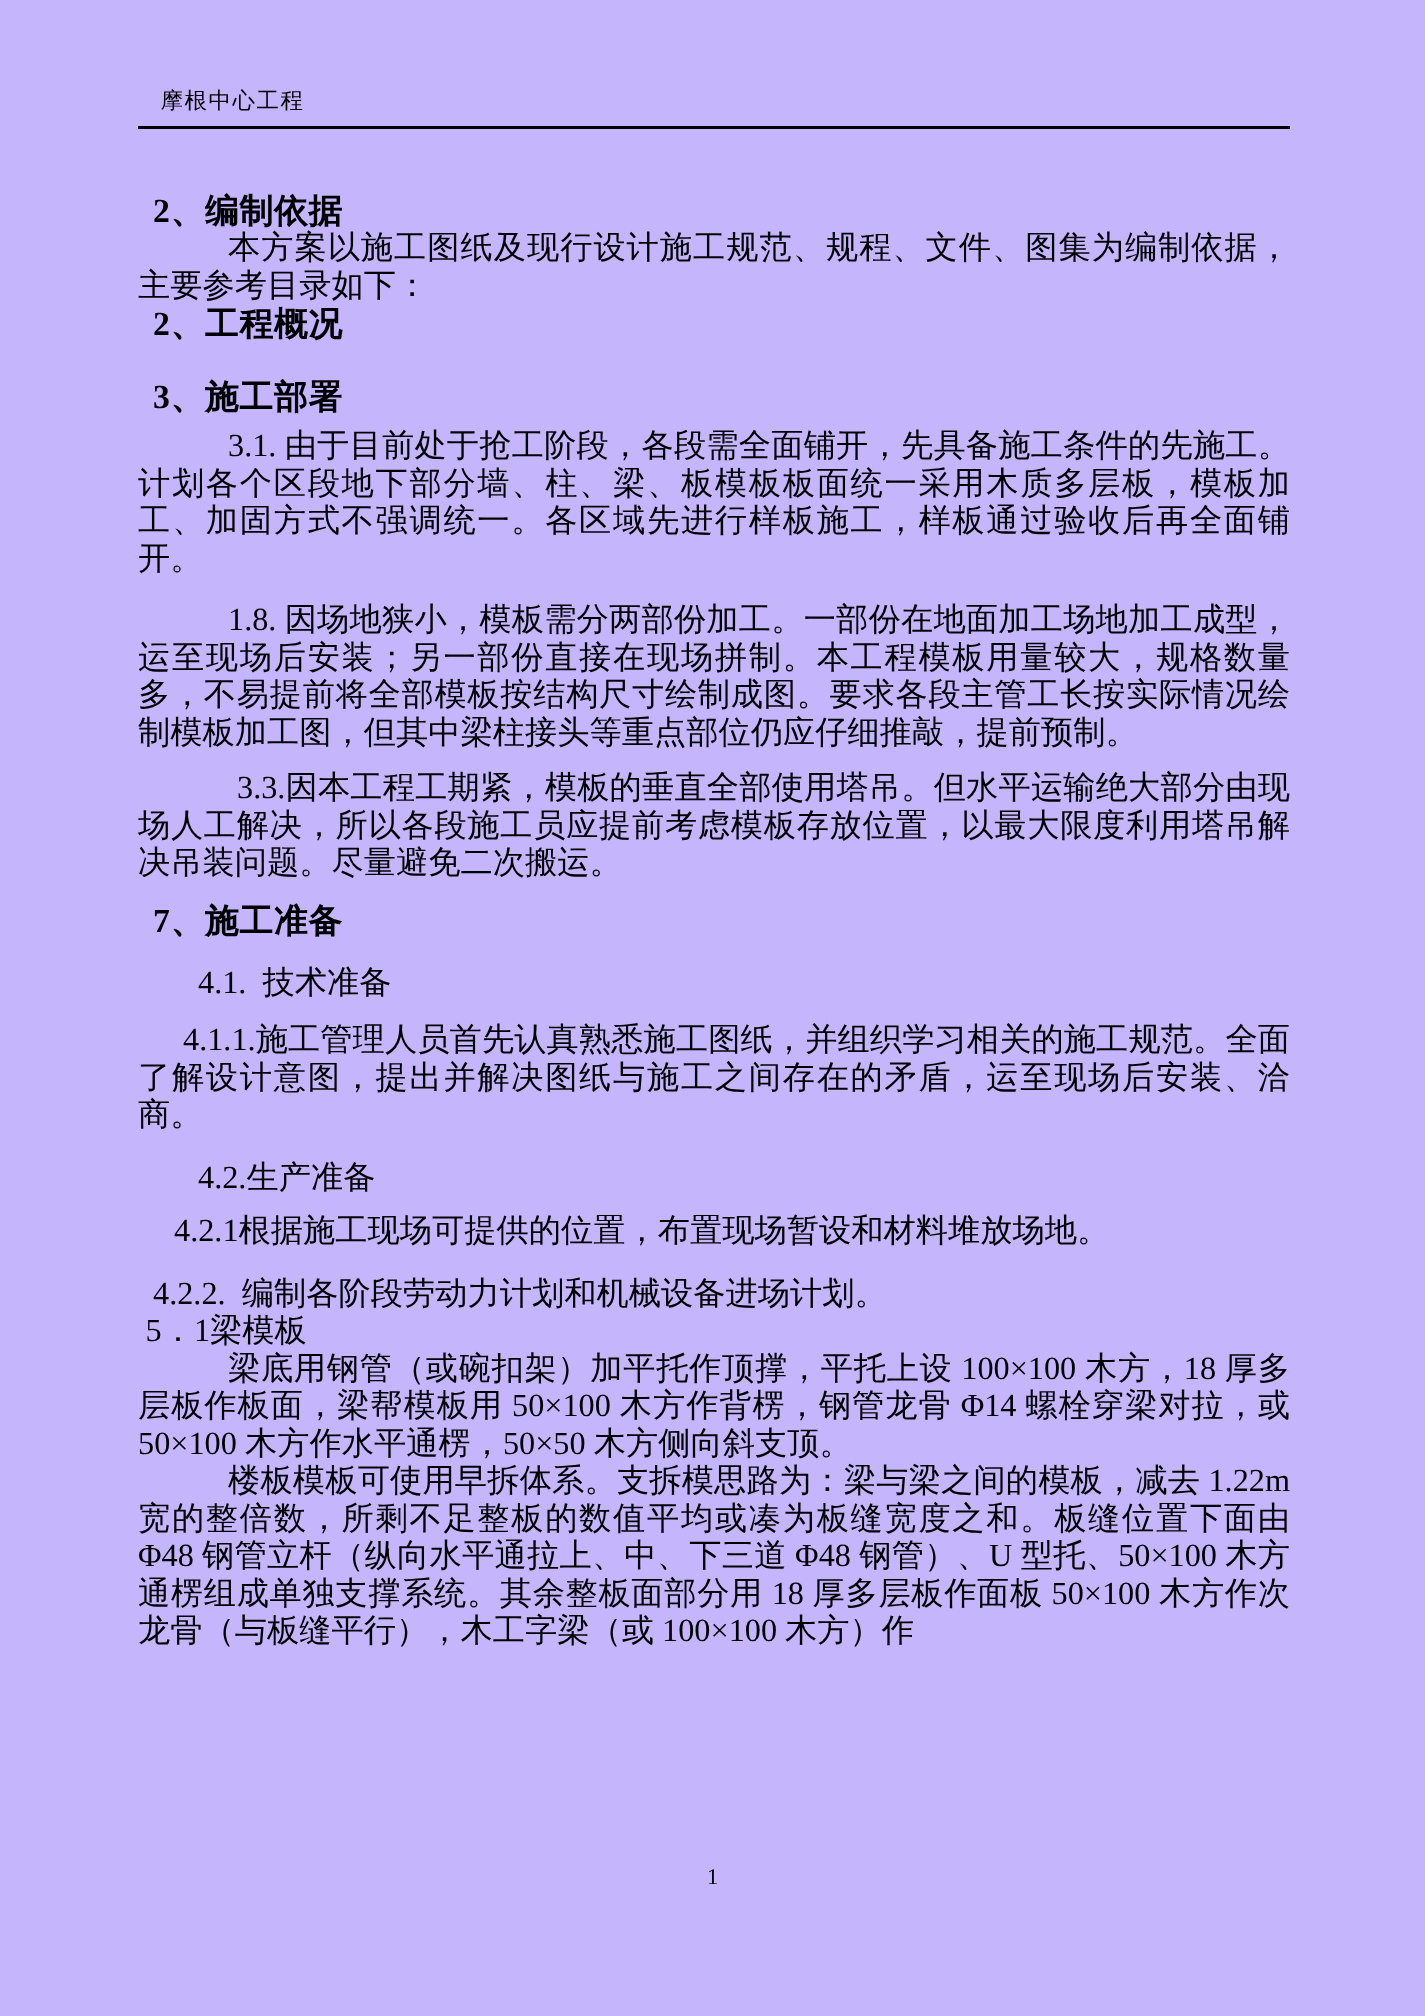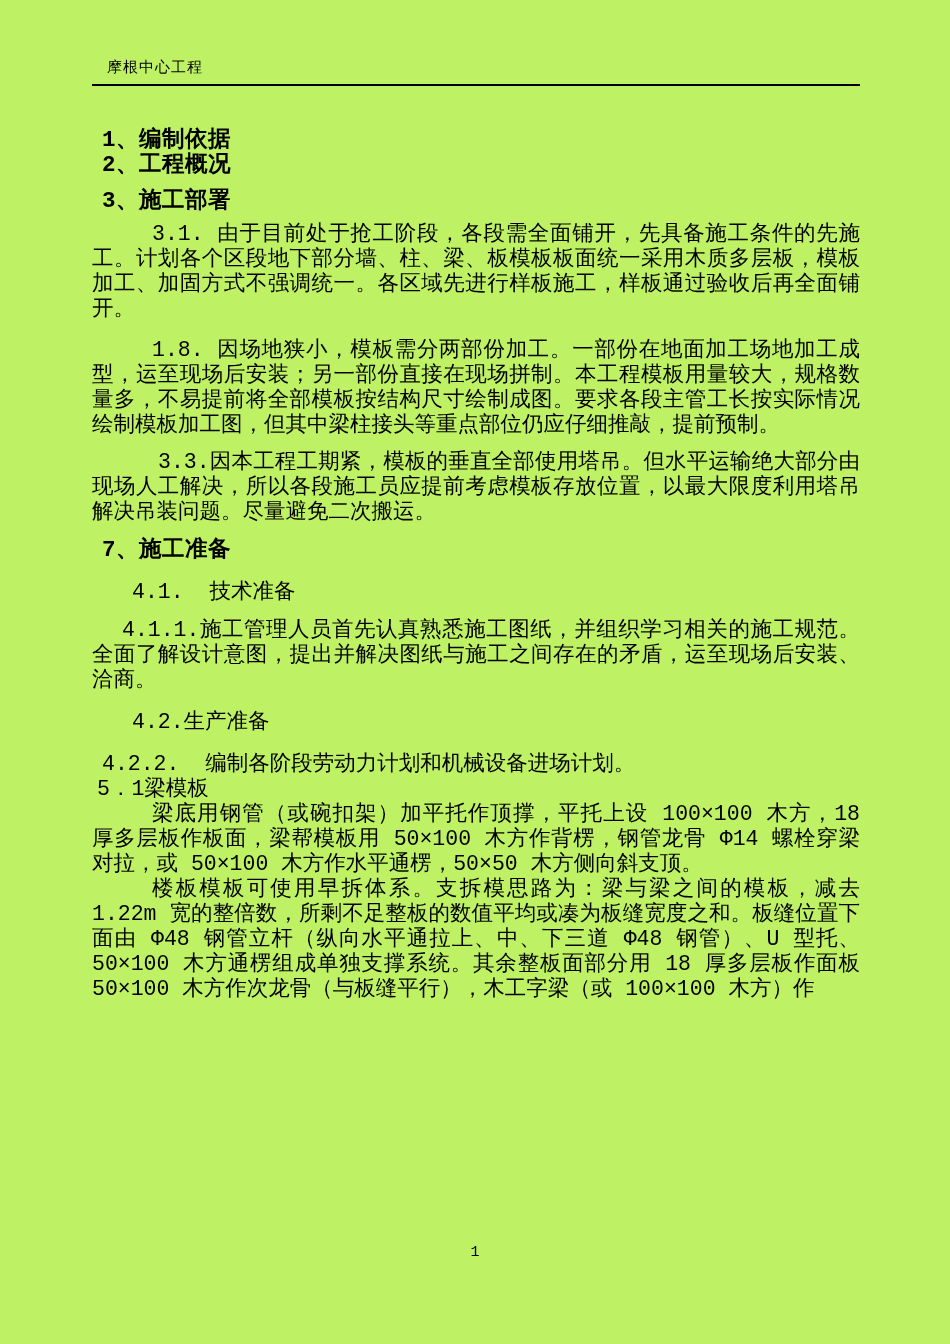--- a/index.html
+++ b/index.html
@@ -12,9 +12,9 @@
     width: 950px;
     height: 1344px;
     margin: 0 auto;
-    background: #bef264;
+    background: #c4b5fd;
     color: #000000;
-    font-family: Liberation Mono, monospace;
+    font-family: Liberation Serif, serif;
     box-sizing: border-box;
     padding: 0 90px 0 92px;
     overflow: hidden;

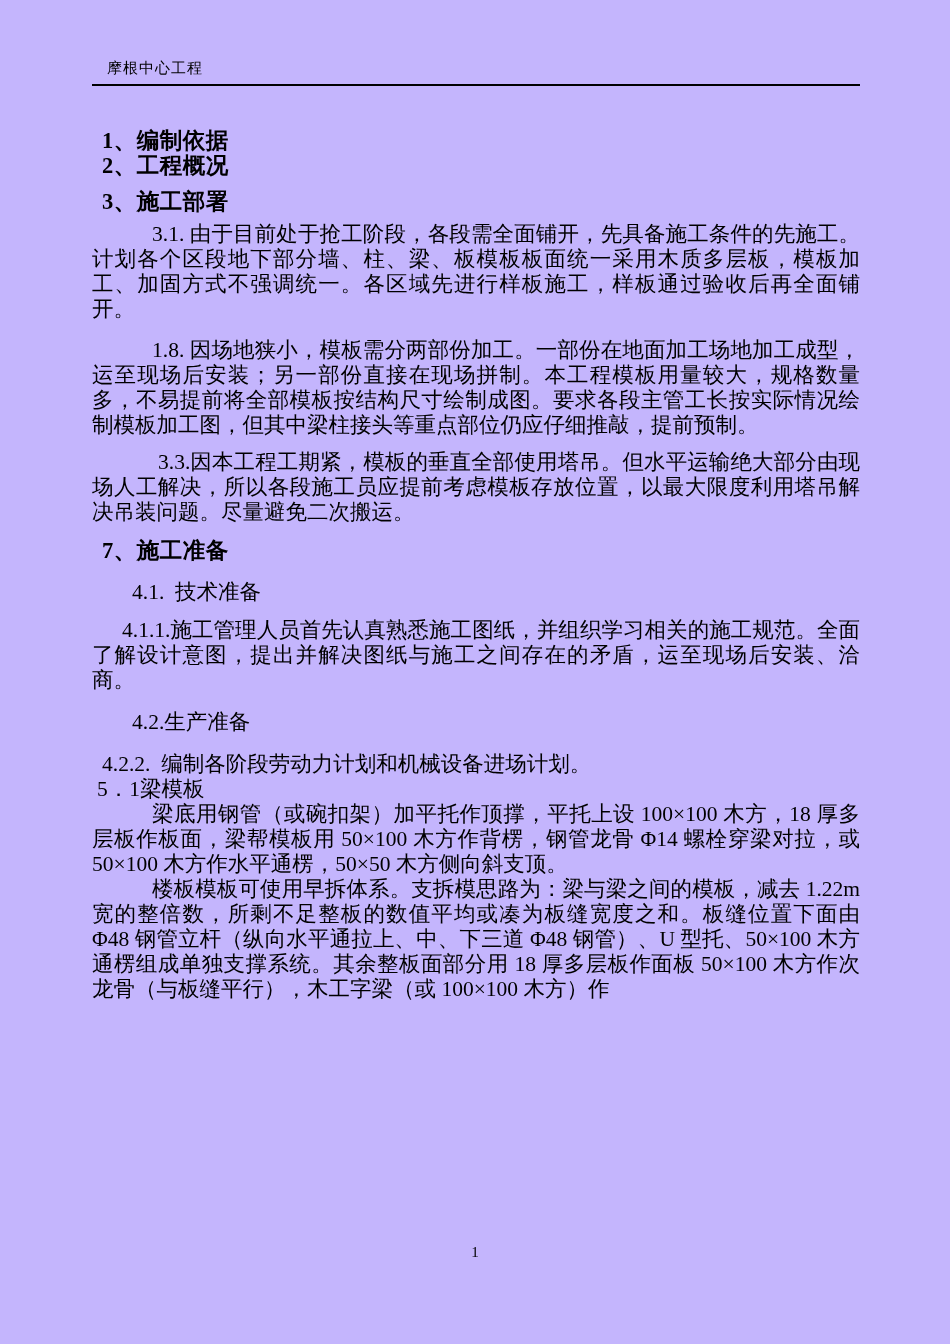--- a/index.html
+++ b/index.html
@@ -80,7 +80,7 @@
   </header>
 
   <main class="doc-body" id="doc-blocks">
-      <h2 class="h1">1、编制依据</h2>
+      <h2 class="h1">2、编制依据</h2>
       <h2 class="h1">2、工程概况</h2>
       <h2 class="h1 mt-11">3、施工部署</h2>
       <p class="p ind-2 mt-8">3.1. 由于目前处于抢工阶段，各段需全面铺开，先具备施工条件的先施工。计划各个区段地下部分墙、柱、梁、板模板板面统一采用木质多层板，模板加工、加固方式不强调统一。各区域先进行样板施工，样板通过验收后再全面铺开。</p>

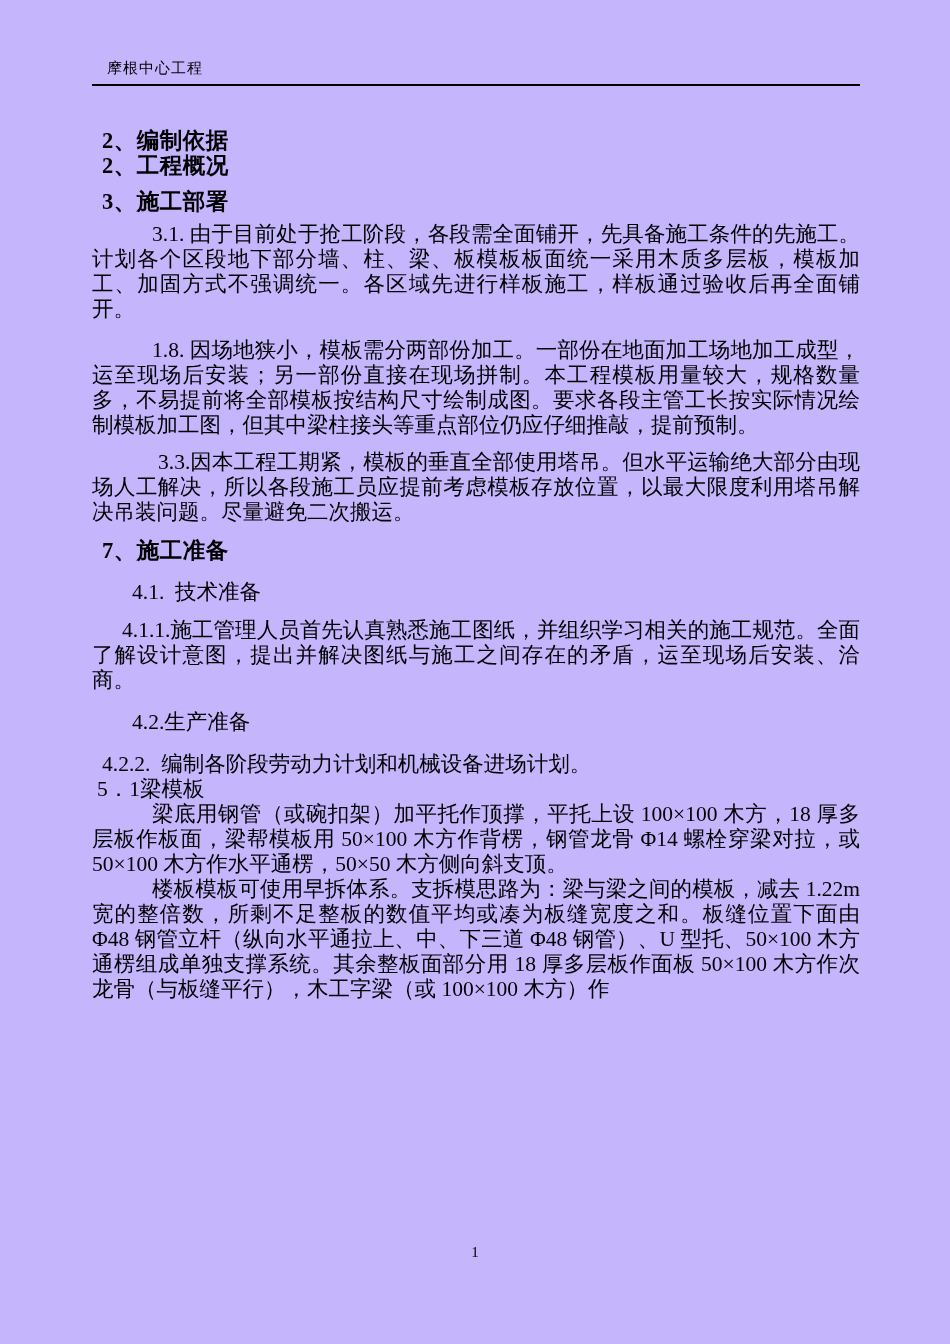--- a/index.html
+++ b/index.html
@@ -81,6 +81,7 @@
 
   <main class="doc-body" id="doc-blocks">
       <h2 class="h1">2、编制依据</h2>
+      <p class="p ind-2">本方案以施工图纸及现行设计施工规范、规程、文件、图集为编制依据，主要参考目录如下：</p>
       <h2 class="h1">2、工程概况</h2>
       <h2 class="h1 mt-11">3、施工部署</h2>
       <p class="p ind-2 mt-8">3.1. 由于目前处于抢工阶段，各段需全面铺开，先具备施工条件的先施工。计划各个区段地下部分墙、柱、梁、板模板板面统一采用木质多层板，模板加工、加固方式不强调统一。各区域先进行样板施工，样板通过验收后再全面铺开。</p>

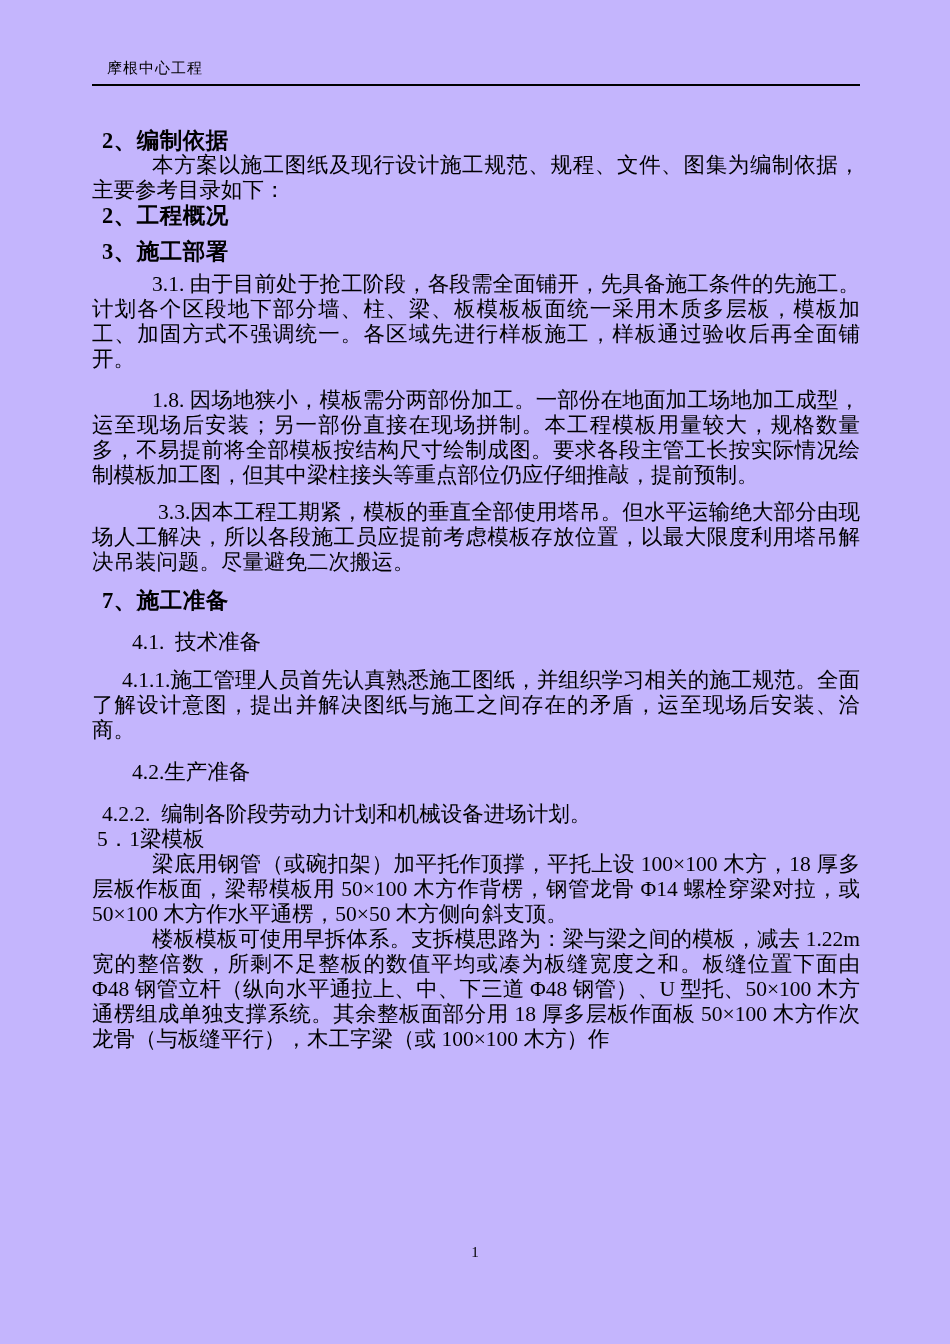--- a/index.html
+++ b/index.html
@@ -56,7 +56,7 @@
   .ind-03 { text-indent: 10px; }
   .mt-8  { margin-top: 8px; }
   .mt-10 { margin-top: 10px; }
-  .mt-11 { margin-top: 11px; }
+  .mt-11 { margin-top: 24px; }
   .mt-12 { margin-top: 12px; }
   .mt-13 { margin-top: 13px; }
   .mt-16 { margin-top: 16px; }

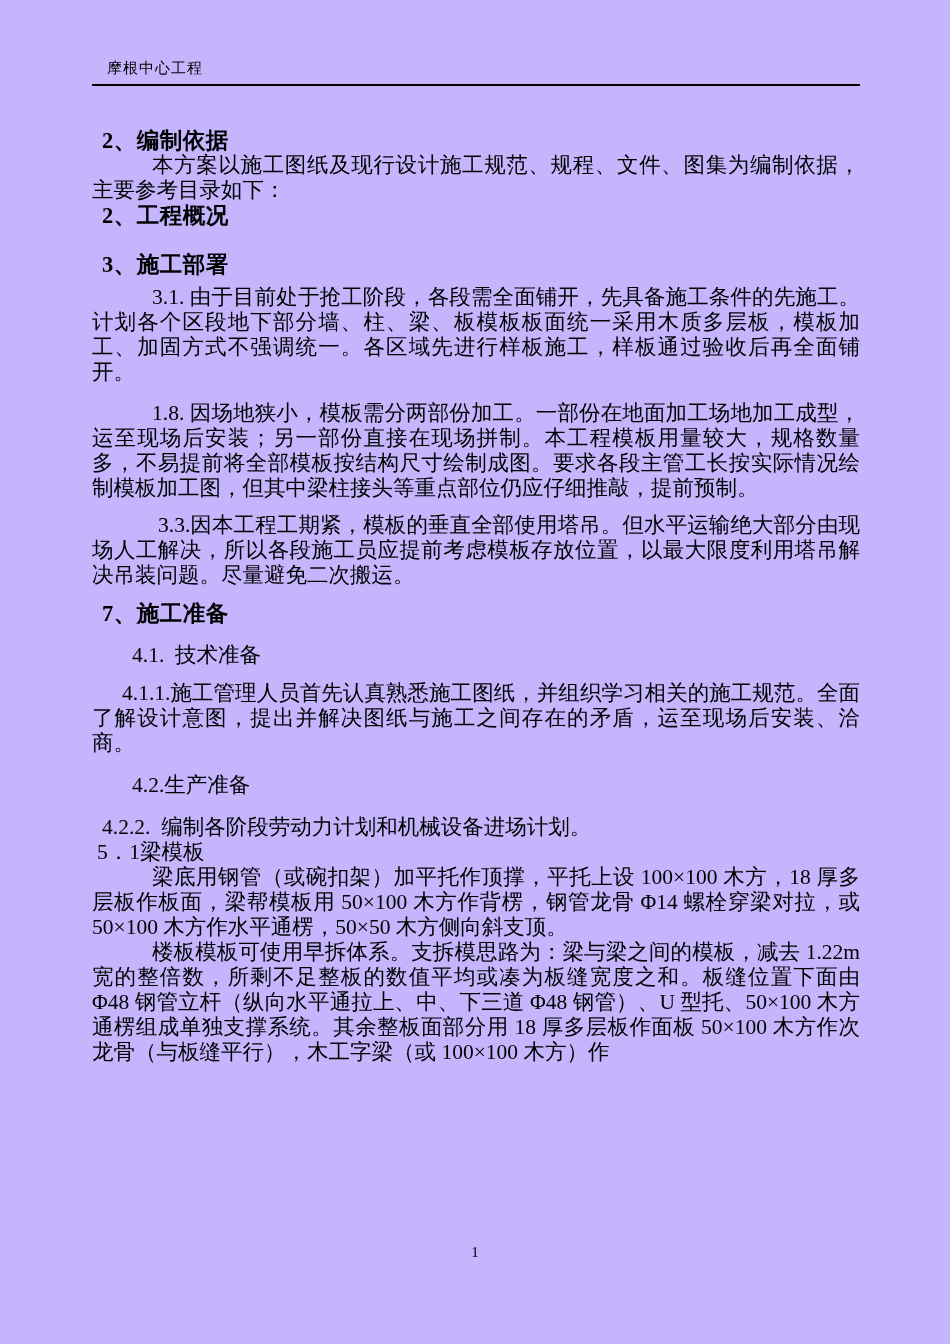--- a/index.html
+++ b/index.html
@@ -91,6 +91,7 @@
       <p class="p ind-18 mt-17">4.1.  技术准备</p>
       <p class="p ind-13 mt-13">4.1.1.施工管理人员首先认真熟悉施工图纸，并组织学习相关的施工规范。全面了解设计意图，提出并解决图纸与施工之间存在的矛盾，运至现场后安装、洽商。</p>
       <p class="p ind-18 mt-17">4.2.生产准备</p>
+      <p class="p ind-10 mt-10">4.2.1根据施工现场可提供的位置，布置现场暂设和材料堆放场地。</p>
       <p class="p ind-03 mt-17">4.2.2.  编制各阶段劳动力计划和机械设备进场计划。</p>
       <p class="p ind-0">5．1梁模板</p>
       <p class="p ind-2">梁底用钢管（或碗扣架）加平托作顶撑，平托上设 100×100 木方，18 厚多层板作板面，梁帮模板用 50×100 木方作背楞，钢管龙骨 Φ14 螺栓穿梁对拉，或 50×100 木方作水平通楞，50×50 木方侧向斜支顶。</p>

